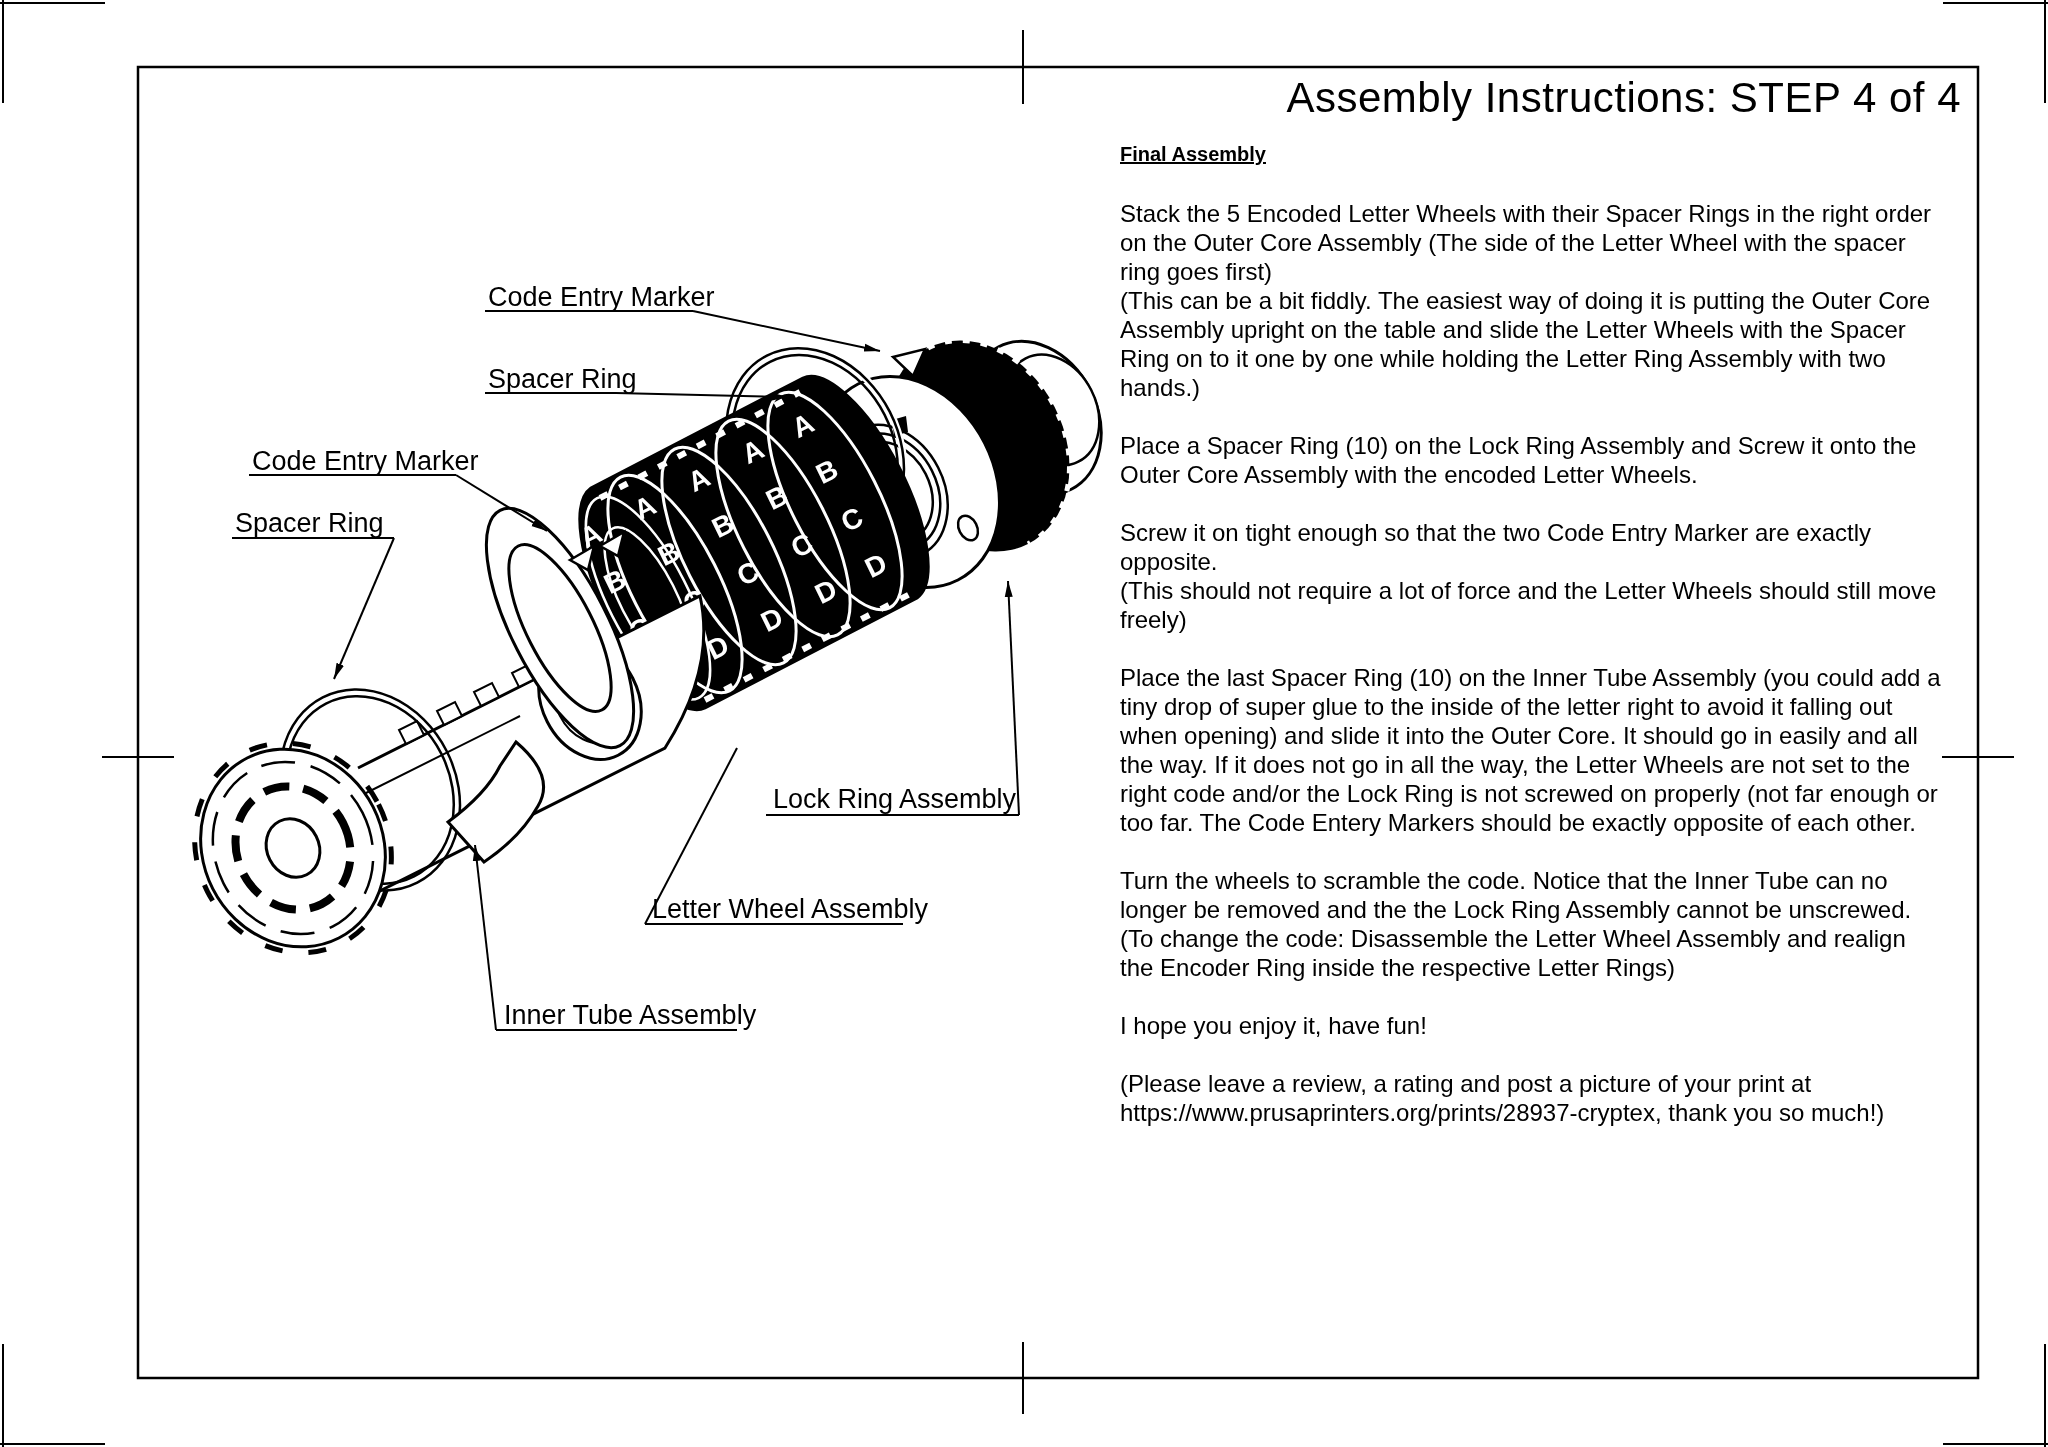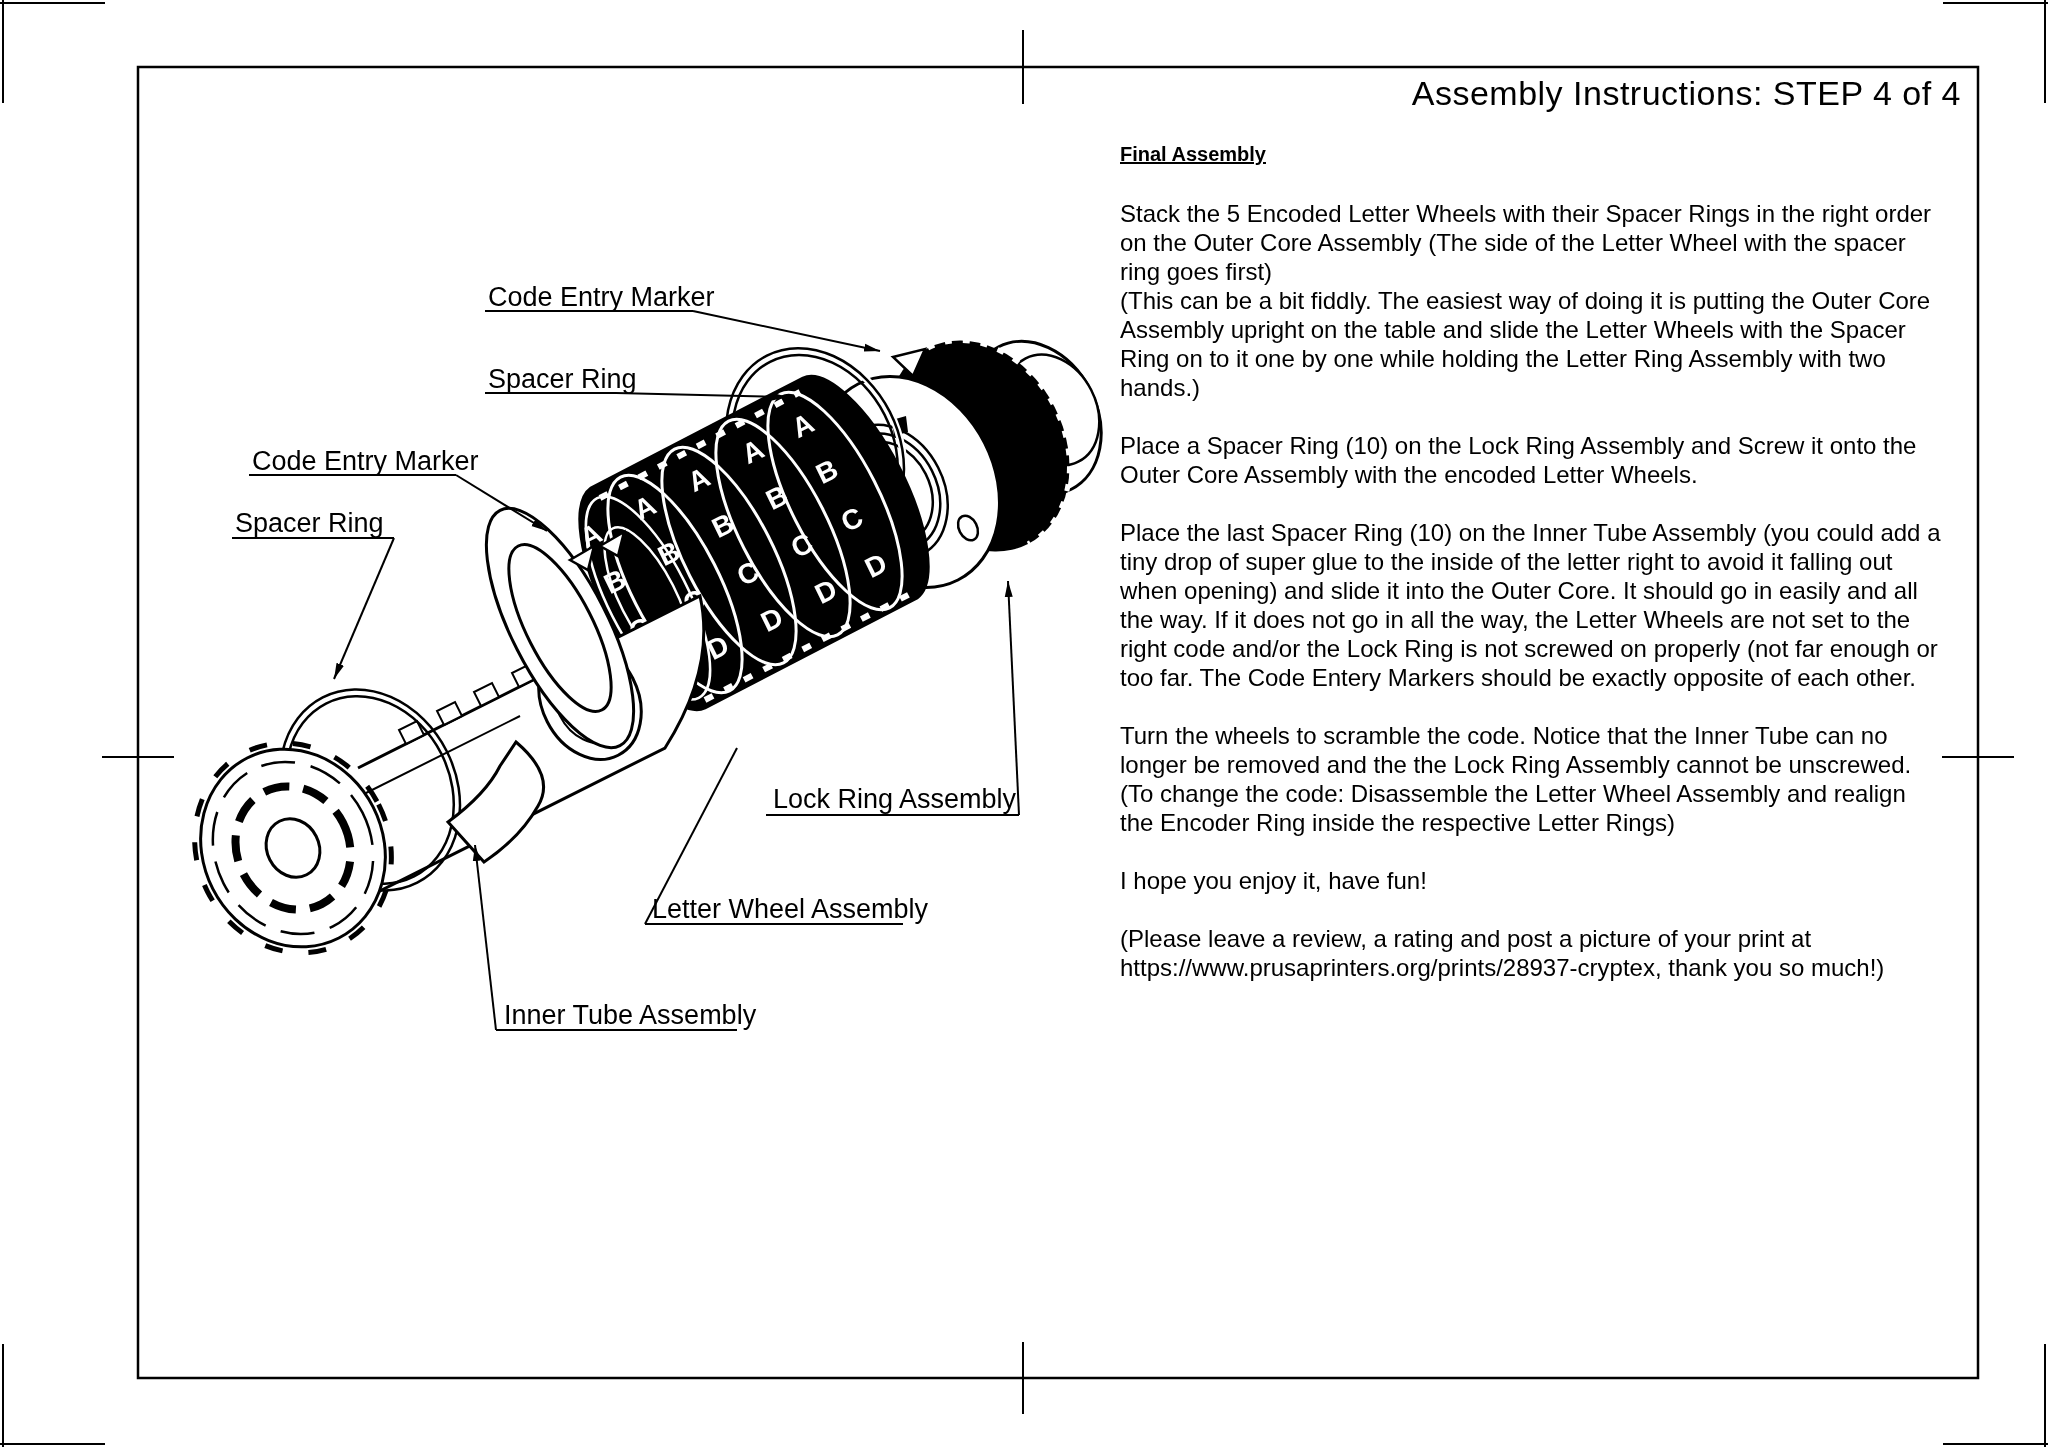--- a/index.html
+++ b/index.html
@@ -6,7 +6,7 @@
   body{width:2048px;height:1447px;position:relative;overflow:hidden;
        font-family:"Liberation Sans",sans-serif;color:#000;}
   .frame-svg{position:absolute;left:0;top:0;}
-  .page-title{position:absolute;top:74px;right:87px;font-size:34px;
+  .page-title{position:absolute;top:74px;right:87px;font-size:42px;
               letter-spacing:0.5px;white-space:nowrap;}
   .section-heading{position:absolute;left:1120px;top:143px;font-size:20px;
                    font-weight:bold;text-decoration:underline;white-space:nowrap;}

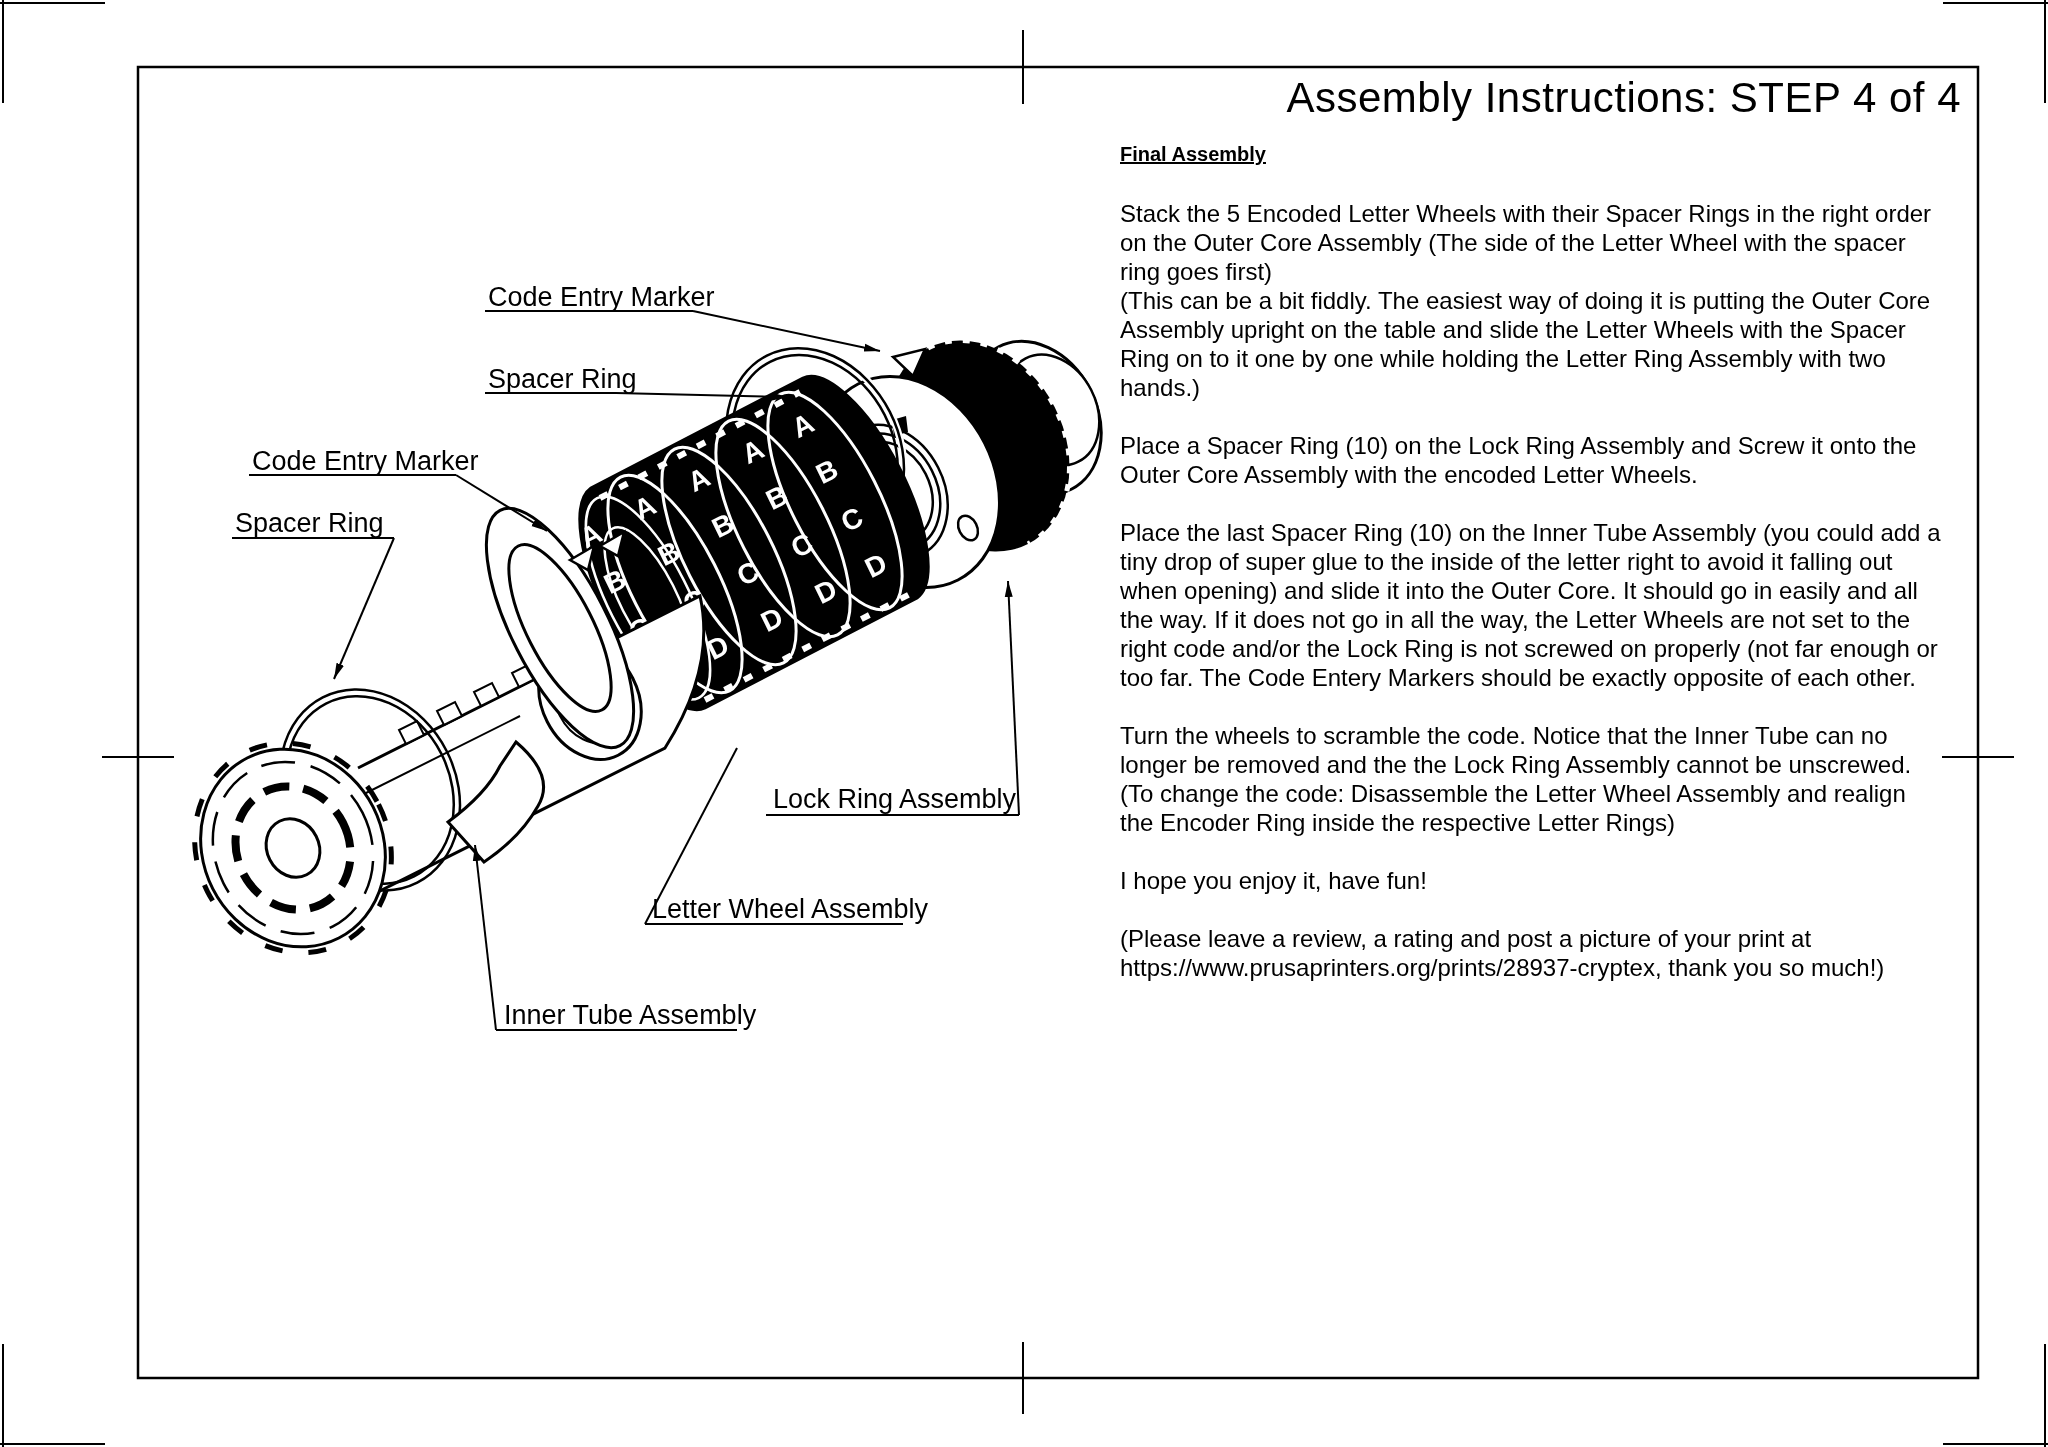--- a/index.html
+++ b/index.html
@@ -203,6 +203,10 @@
 hands.)</p>
   <p>Place a Spacer Ring (10) on the Lock Ring Assembly and Screw it onto the
 Outer Core Assembly with the encoded Letter Wheels.</p>
+  <p>Screw it on tight enough so that the two Code Entry Marker are exactly
+opposite.
+(This should not require a lot of force and the Letter Wheels should still move
+freely)</p>
   <p>Place the last Spacer Ring (10) on the Inner Tube Assembly (you could add a
 tiny drop of super glue to the inside of the letter right to avoid it falling out
 when opening) and slide it into the Outer Core. It should go in easily and all

